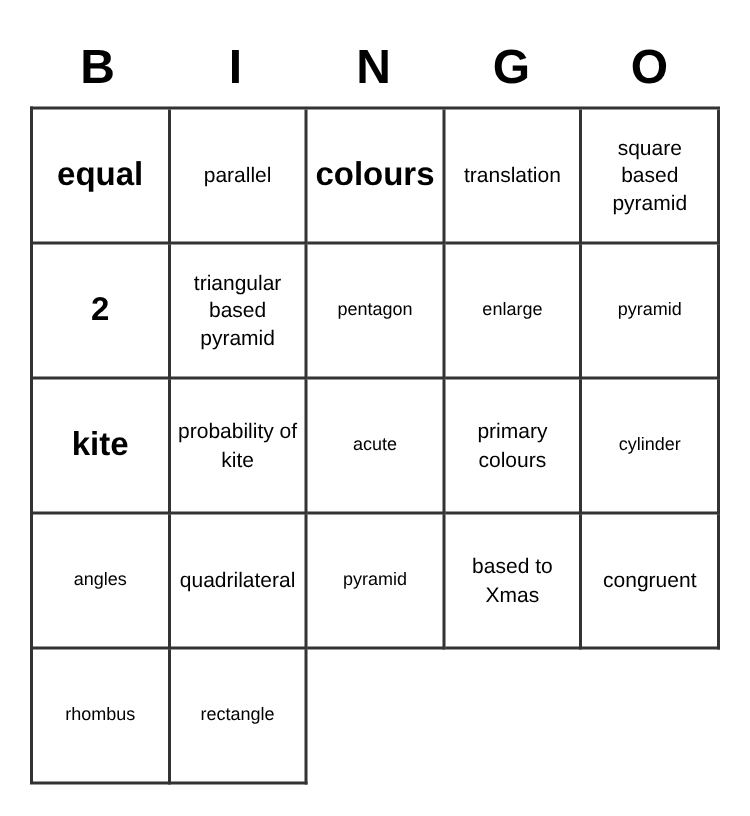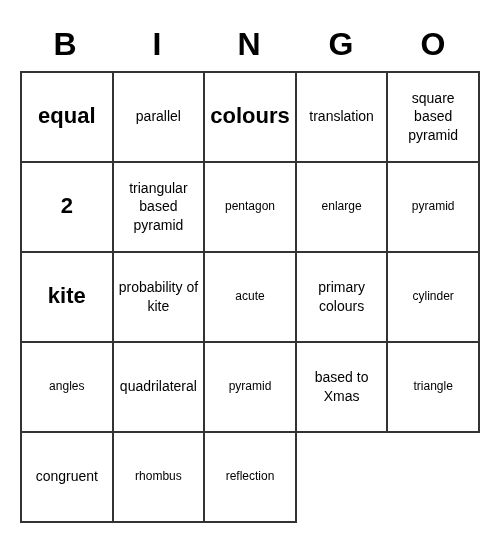--- a/index.html
+++ b/index.html
@@ -89,7 +89,6 @@
       <div class="bingo-cell">quadrilateral</div>
       <div class="bingo-cell medium-text">pyramid</div>
       <div class="bingo-cell">based to Xmas</div>
-      <div class="bingo-cell medium-text">triangle</div>
       <div class="bingo-cell">congruent</div>
       <div class="bingo-cell medium-text">rhombus</div>
       <div class="bingo-cell medium-text">reflection</div>

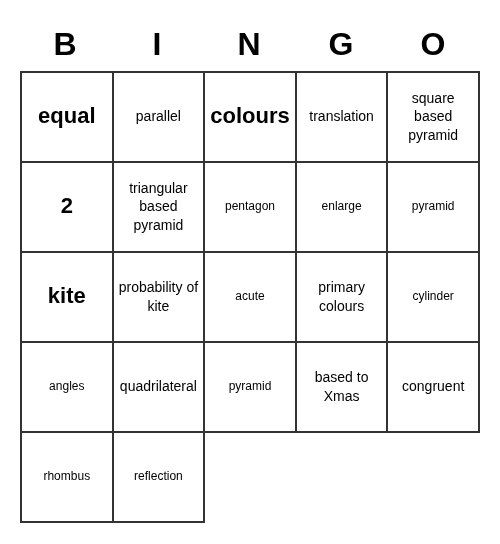--- a/index.html
+++ b/index.html
@@ -91,7 +91,7 @@
       <div class="bingo-cell">based to Xmas</div>
       <div class="bingo-cell">congruent</div>
       <div class="bingo-cell medium-text">rhombus</div>
-      <div class="bingo-cell medium-text">reflection</div>
+      <div class="bingo-cell medium-text">rectangle</div>
     </div>
 </div>
 

